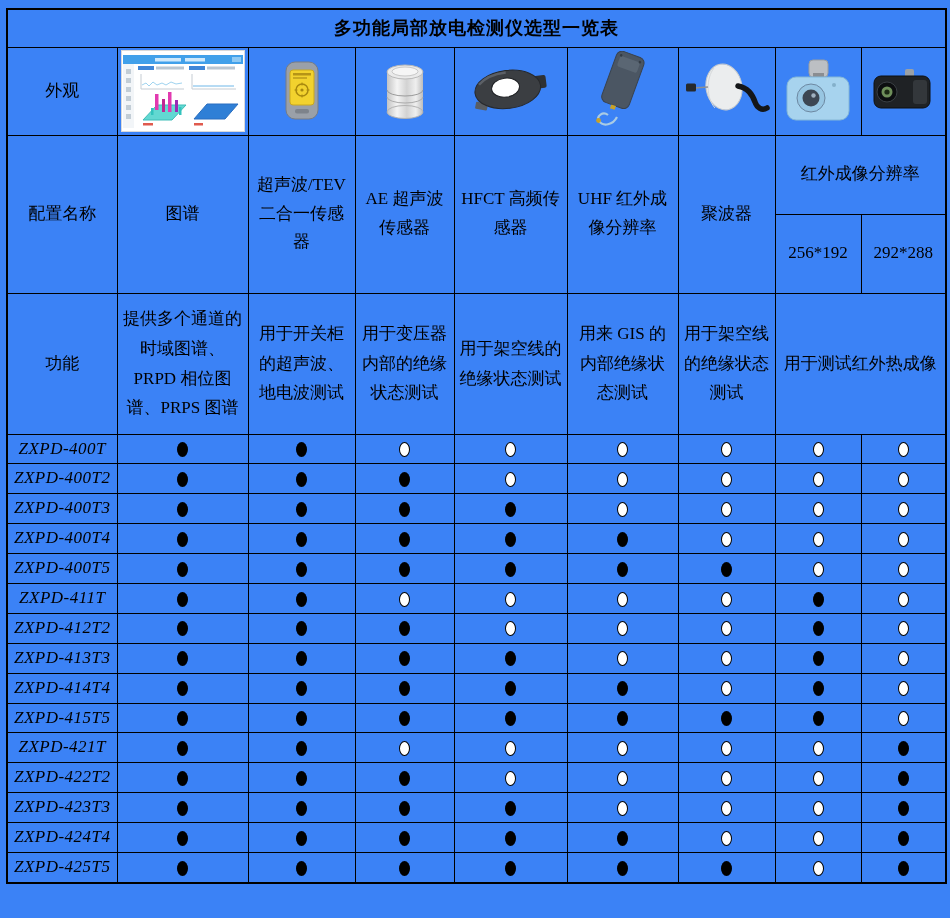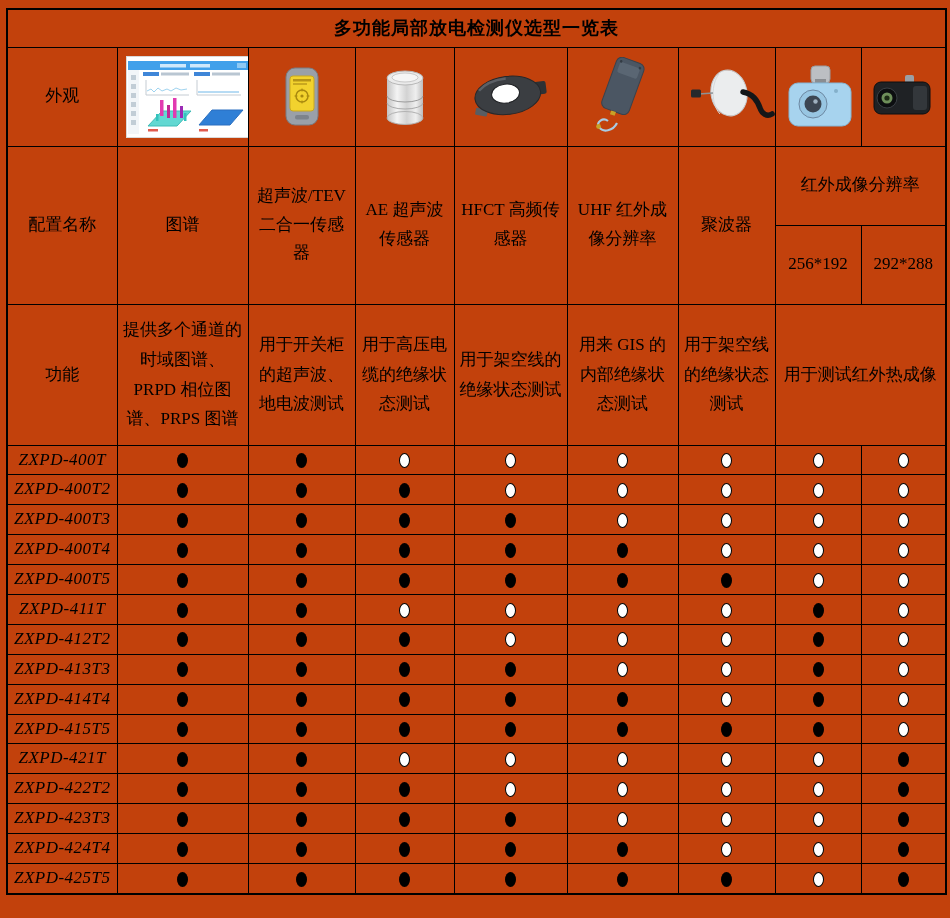--- a/index.html
+++ b/index.html
@@ -8,7 +8,7 @@
     font-family:"Liberation Serif","DejaVu Serif",serif;
     color:#000;
   }
-  .page { width:950px; height:918px; padding:8px 5px 8px 6px; background:#c2410c; }
+  .page { width:950px; height:918px; padding:8px 5px 8px 6px; background:#3b82f6; }
   table.sel {
     border-collapse:collapse;
     width:939px;

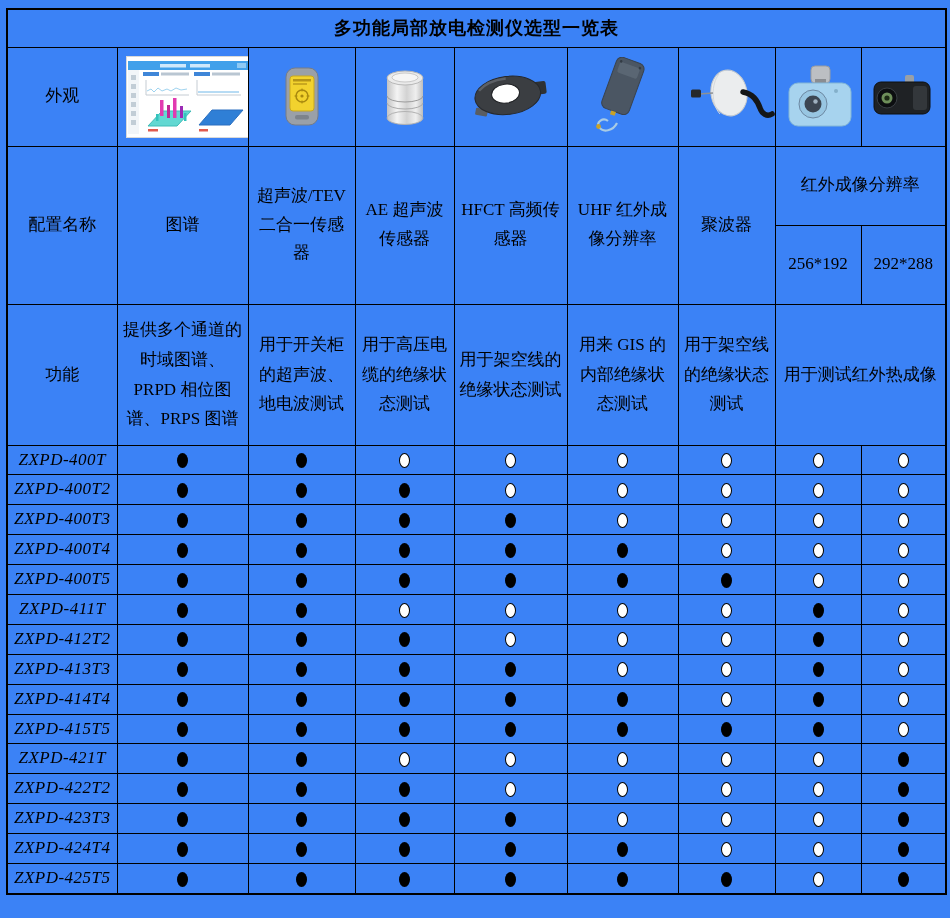--- a/index.html
+++ b/index.html
@@ -25,7 +25,7 @@
     overflow:hidden;
   }
   tr.title-row td { height:38px; font-weight:bold; font-size:18px; letter-spacing:1px; }
-  tr.appearance-row td { height:88px; padding:8px; }
+  tr.appearance-row td { height:88px; padding:2px; }
   tr.config-top td { height:79px; }
   tr.config-sub td { height:79px; }
   tr.function-row td { height:141px; font-size:17px; line-height:1.75; padding:4px 5px; }

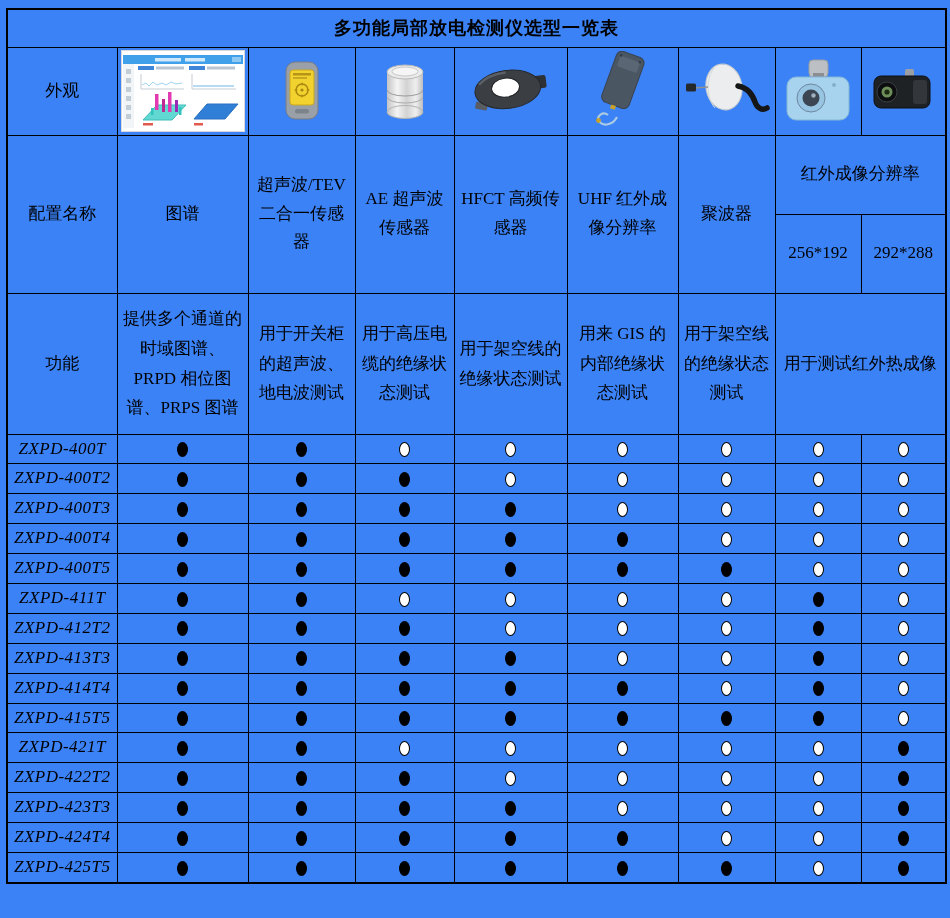--- a/index.html
+++ b/index.html
@@ -209,7 +209,7 @@
     <td>功能</td>
     <td>提供多个通道的时域图谱、PRPD 相位图谱、PRPS 图谱</td>
     <td>用于开关柜的超声波、地电波测试</td>
-    <td>用于高压电缆的绝缘状态测试</td>
+    <td>用于变压器内部的绝缘状态测试</td>
     <td>用于架空线的绝缘状态测试</td>
     <td>用来 GIS 的内部绝缘状态测试</td>
     <td>用于架空线的绝缘状态测试</td>

